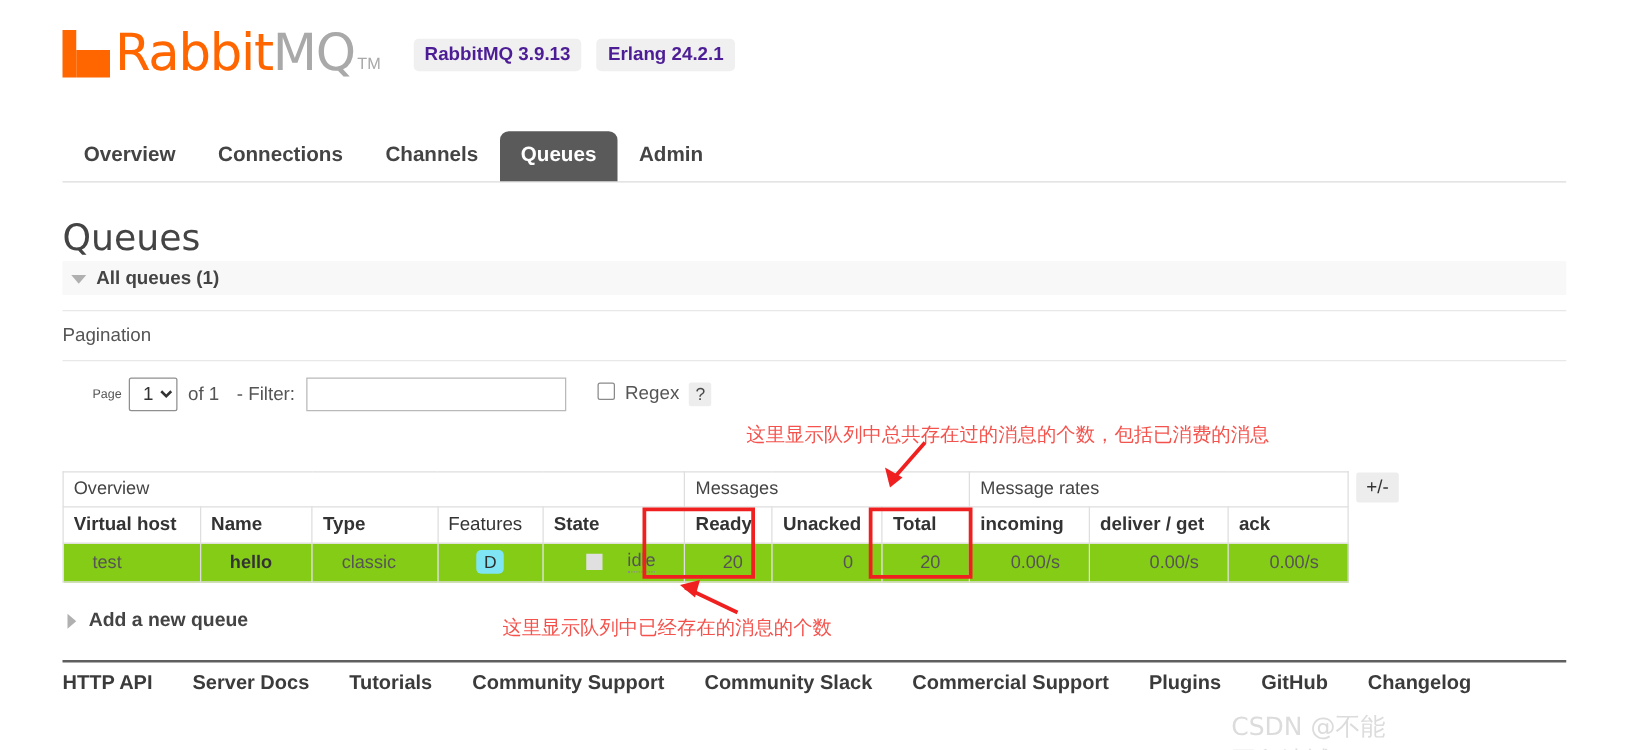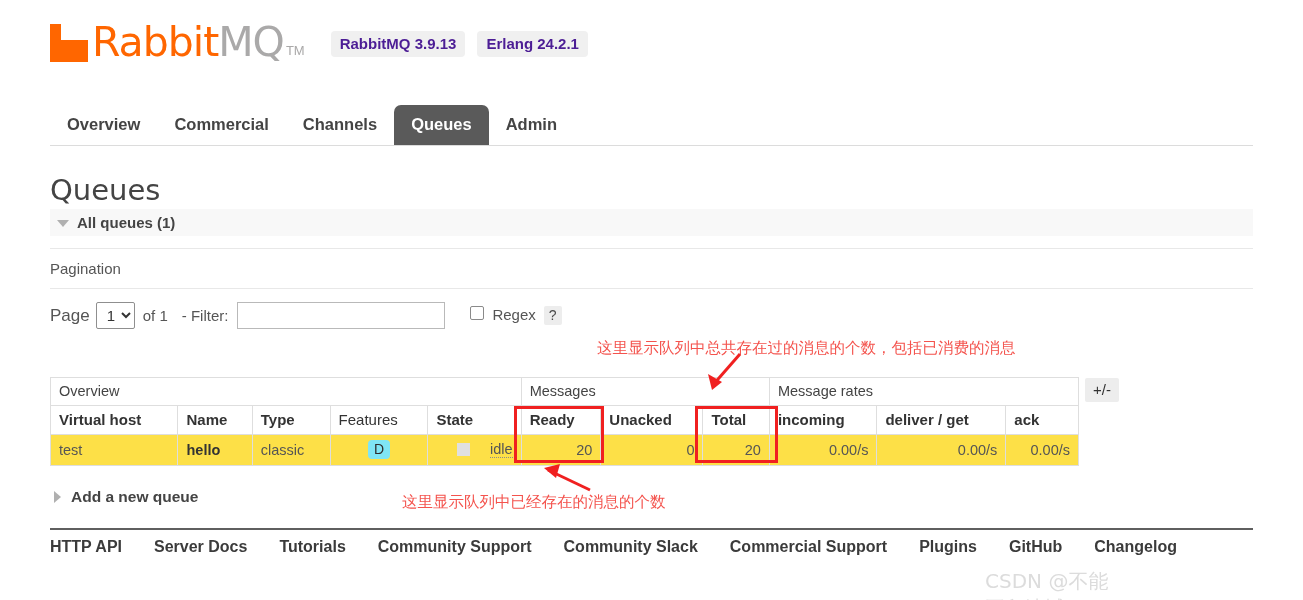--- a/index.html
+++ b/index.html
@@ -189,7 +189,7 @@
   <div class="nav-wrap">
     <div class="nav" id="nav-row">
         <div class="nav-item">Overview</div>
-        <div class="nav-item">Commercial</div>
+        <div class="nav-item">Connections</div>
         <div class="nav-item">Channels</div>
         <div class="nav-item active">Queues</div>
         <div class="nav-item">Admin</div>

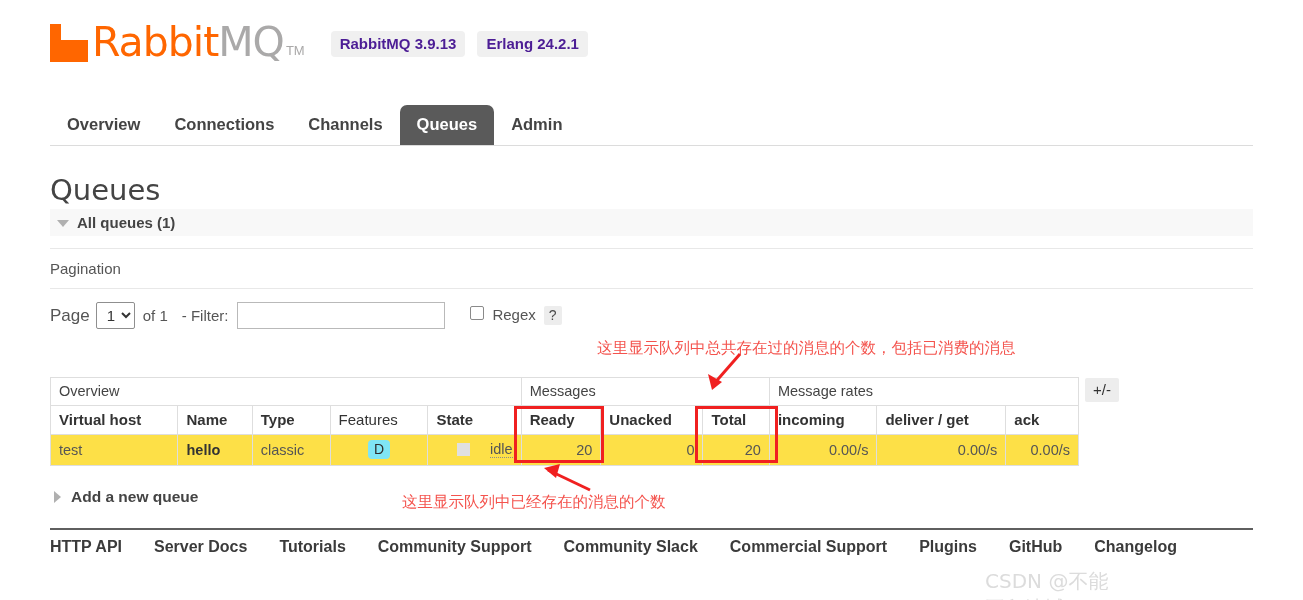--- a/index.html
+++ b/index.html
@@ -76,7 +76,7 @@
 
   
   .pager { position: absolute; left: 50px; top: 302px; display: flex; align-items: center; }
-  .pager-text { font-size: 17px; color: #555; }
+  .pager-text { font-size: 10px; color: #555; margin-left: 24px; }
   .page-select {
     margin: 0 6px; font-size: 15px; font-family: "Liberation Sans", sans-serif;
     padding: 3px 2px 3px 6px; border: 1px solid #8f8f8f; border-radius: 2px;

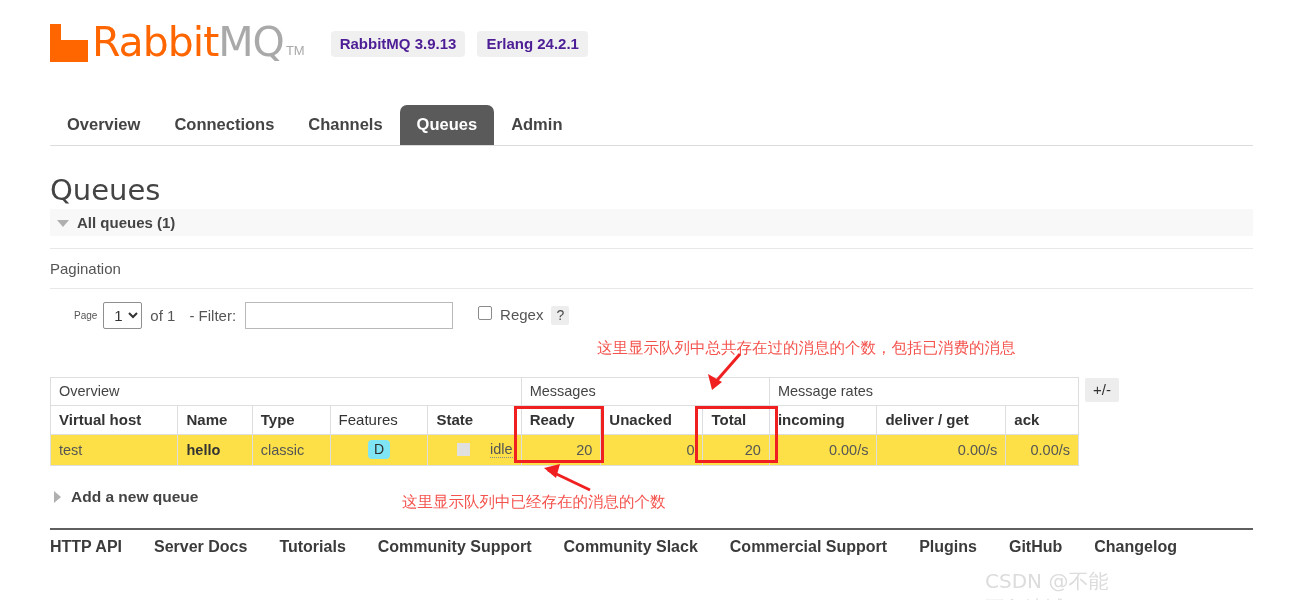--- a/index.html
+++ b/index.html
@@ -116,7 +116,7 @@
   table.q tr.head th.n { font-weight: 400; }
   table.q tr.head th.l { text-align: left; }
   table.q tr.data td {
-    background: #fde047; padding: 5px 8px 6px; height: 30px; color: #555;
+    background: #84cc16; padding: 5px 23px 6px; height: 30px; color: #555;
     white-space: nowrap;
   }
   td.right { text-align: right; }

